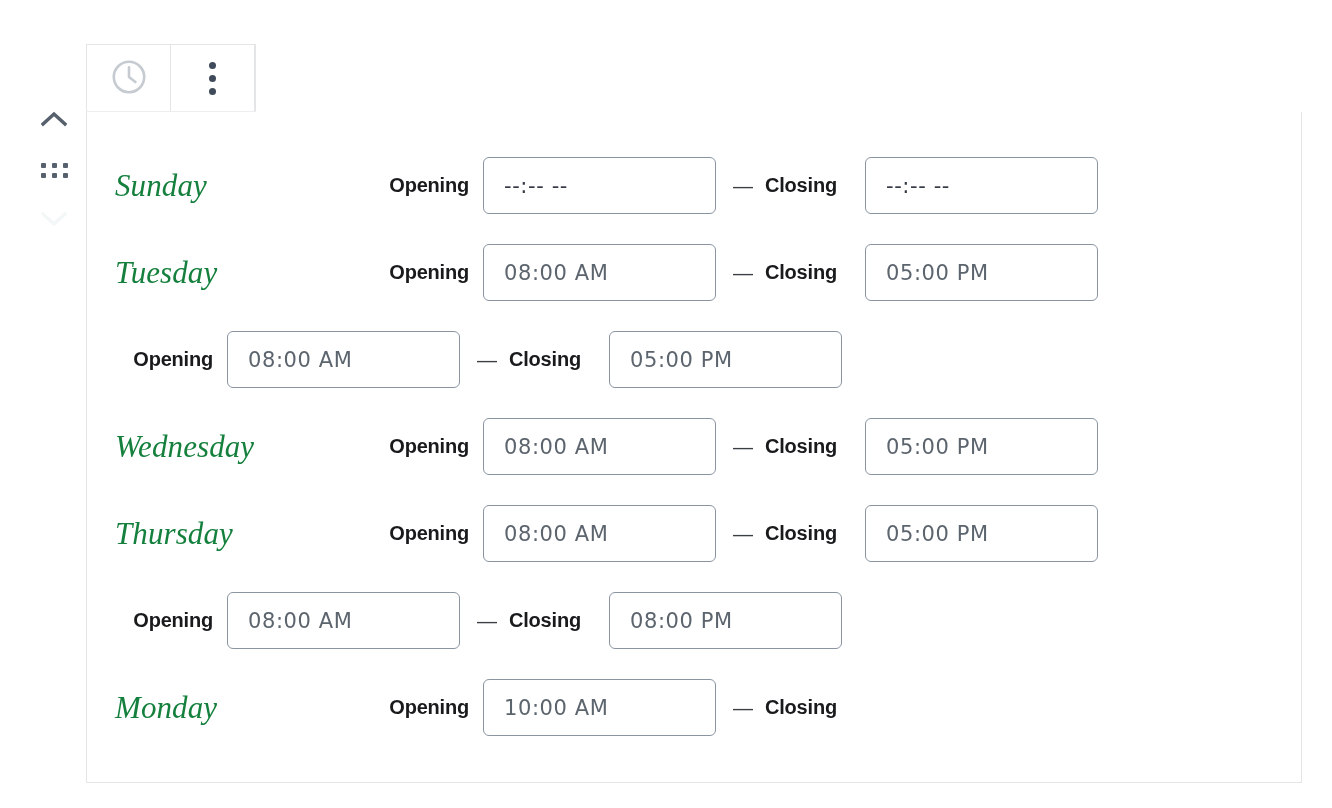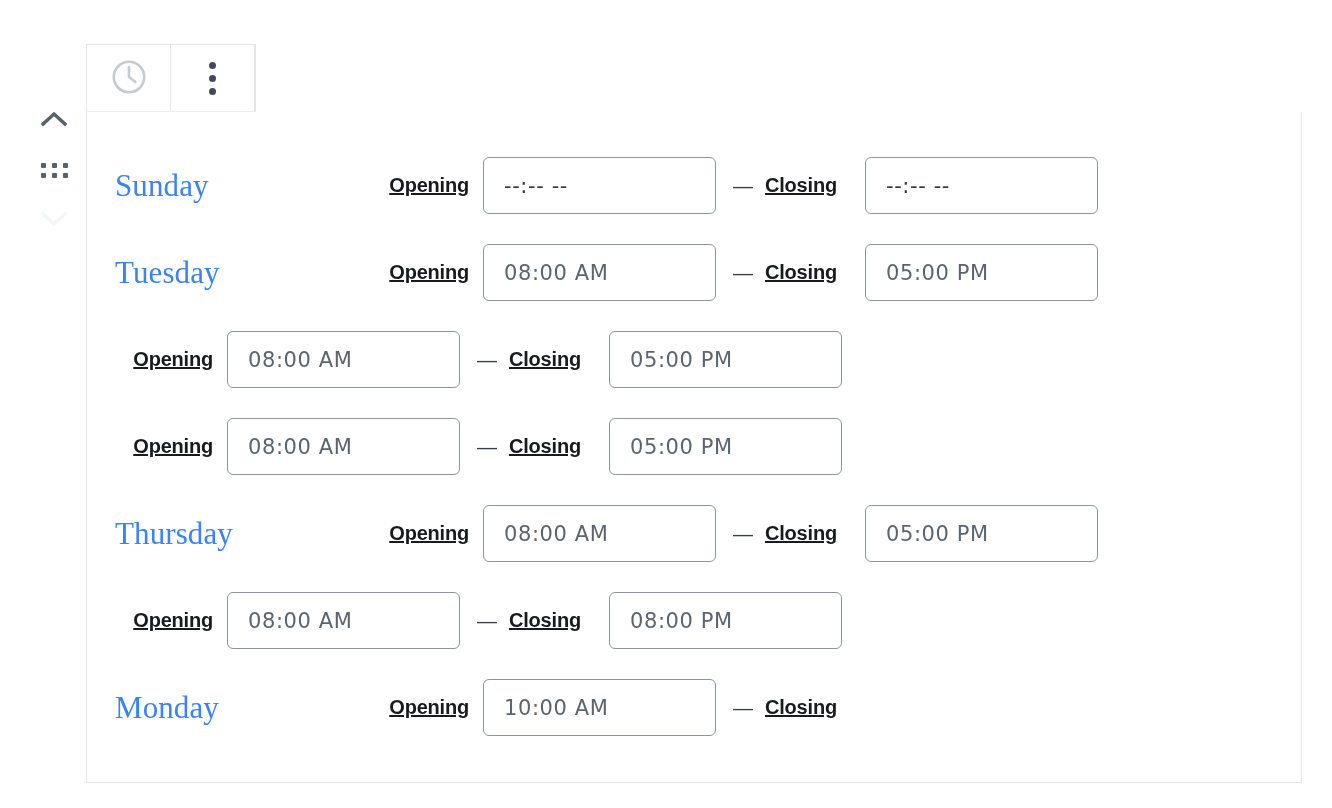--- a/index.html
+++ b/index.html
@@ -118,9 +118,10 @@
     flex: 0 0 256px;
     font-family: "Liberation Serif", "DejaVu Serif", serif;
     font-size: 31px;
-    color: #3b82f6;
+    color: #15803d;
     line-height: 1;
     letter-spacing: 0.1px;
+    font-style: italic;
   }
 
   .field-label {

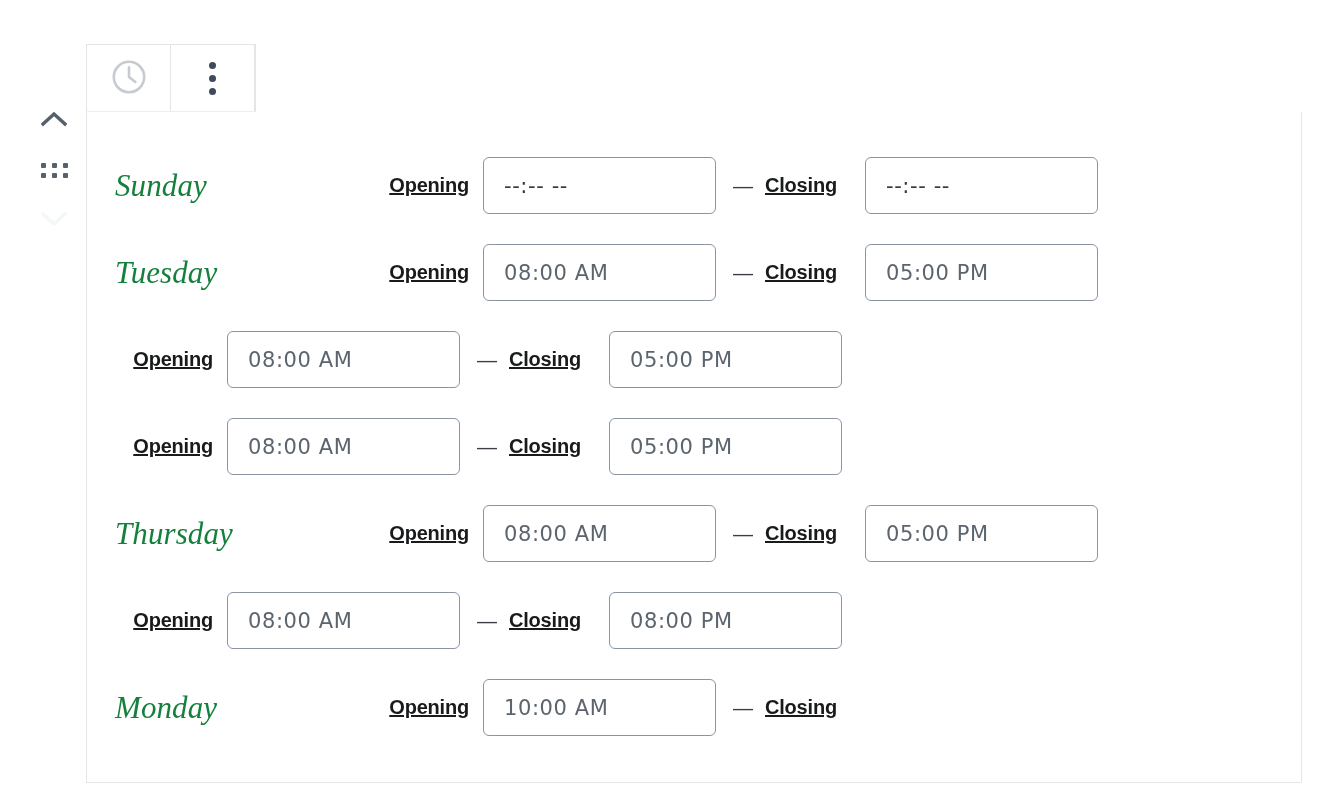--- a/index.html
+++ b/index.html
@@ -135,7 +135,6 @@
     font-weight: bold;
     color: #181a1c;
     letter-spacing: -0.2px;
-    text-decoration: underline;
   }
 
   .time-input {

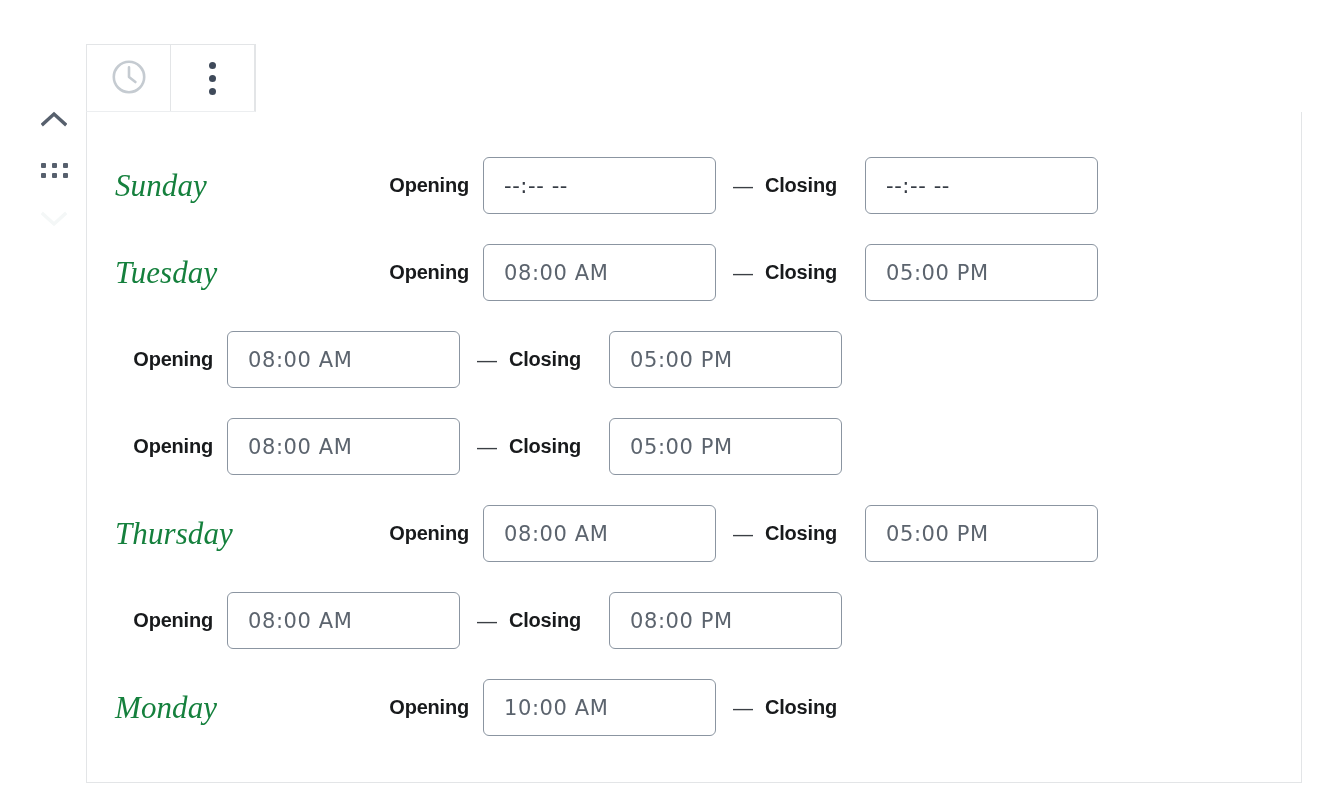--- a/index.html
+++ b/index.html
@@ -251,6 +251,7 @@
       <input type="text" class="time-input" value="05:00 PM" placeholder="--:-- --" style="">
     </div>
     <div class="day-row">
+      <div class="day-name">Wednesday</div>
       <div class="field-label">Opening</div>
       <input type="text" class="time-input" value="08:00 AM" placeholder="--:-- --" style="">
       <div class="sep-dash">—</div>

